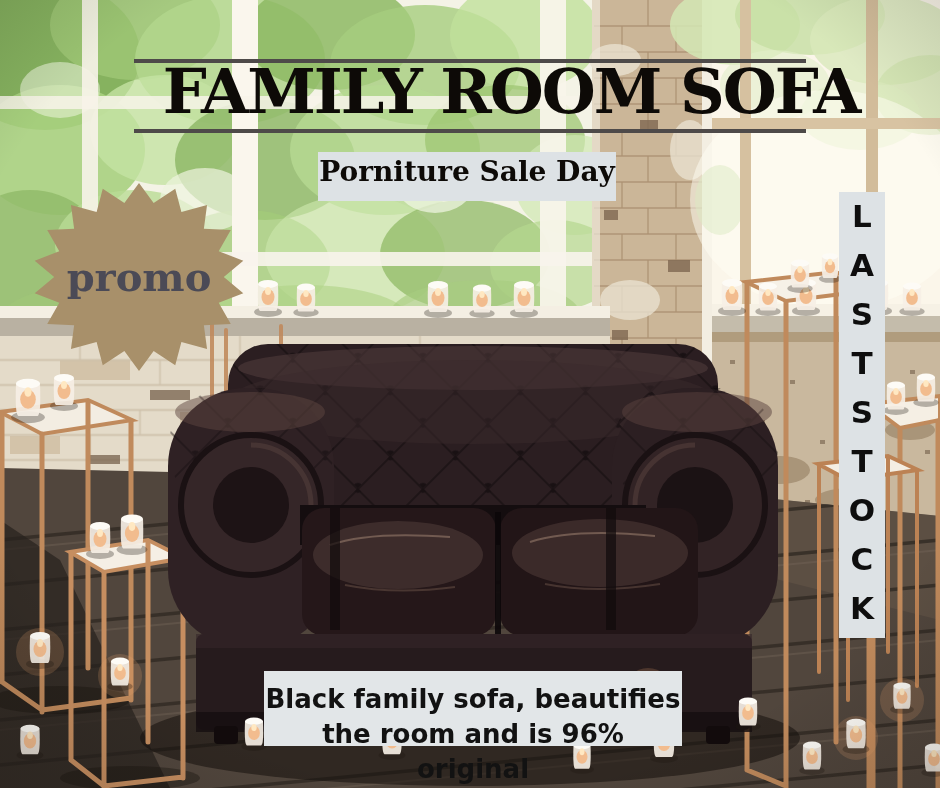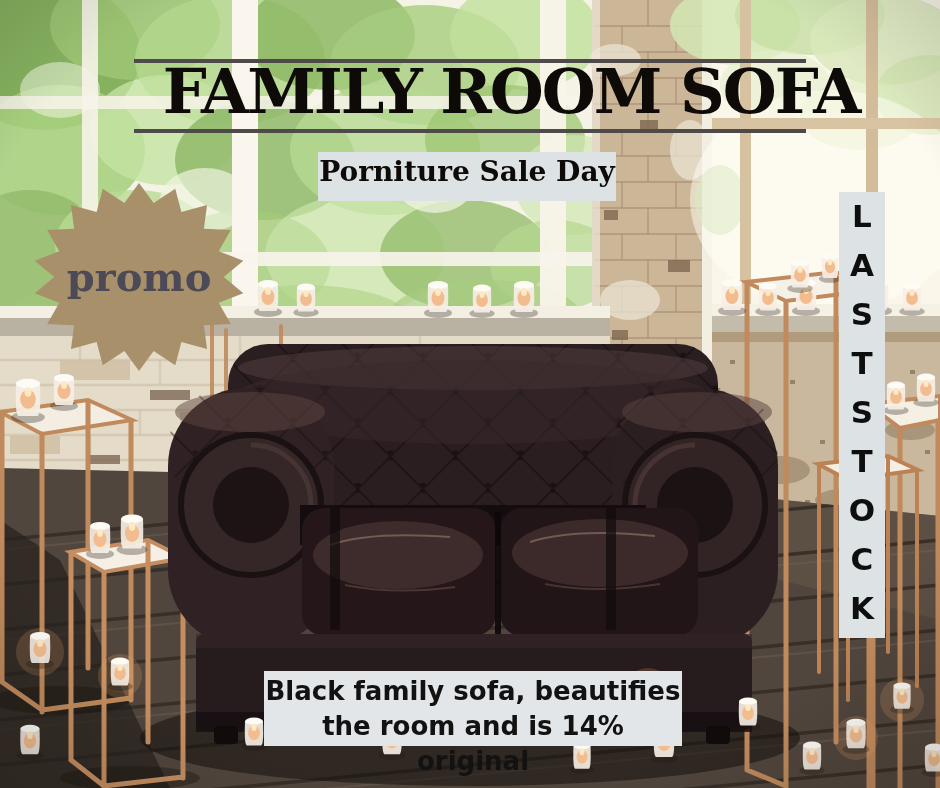--- a/index.html
+++ b/index.html
@@ -32,7 +32,7 @@
                     font-family:"DejaVu Sans",sans-serif;font-weight:700;font-size:31px;
                     letter-spacing:13px;color:#0e0e0e;}
   .caption{position:absolute;left:264px;top:671px;width:418px;height:75px;background:#e2e6e8;
-           box-sizing:border-box;padding-top:3px;text-align:center;color:#121212;
+           box-sizing:border-box;padding-top:11px;text-align:center;color:#121212;
            font-family:"DejaVu Sans",sans-serif;font-weight:700;font-size:26px;line-height:35px;}
 </style>
 </head>

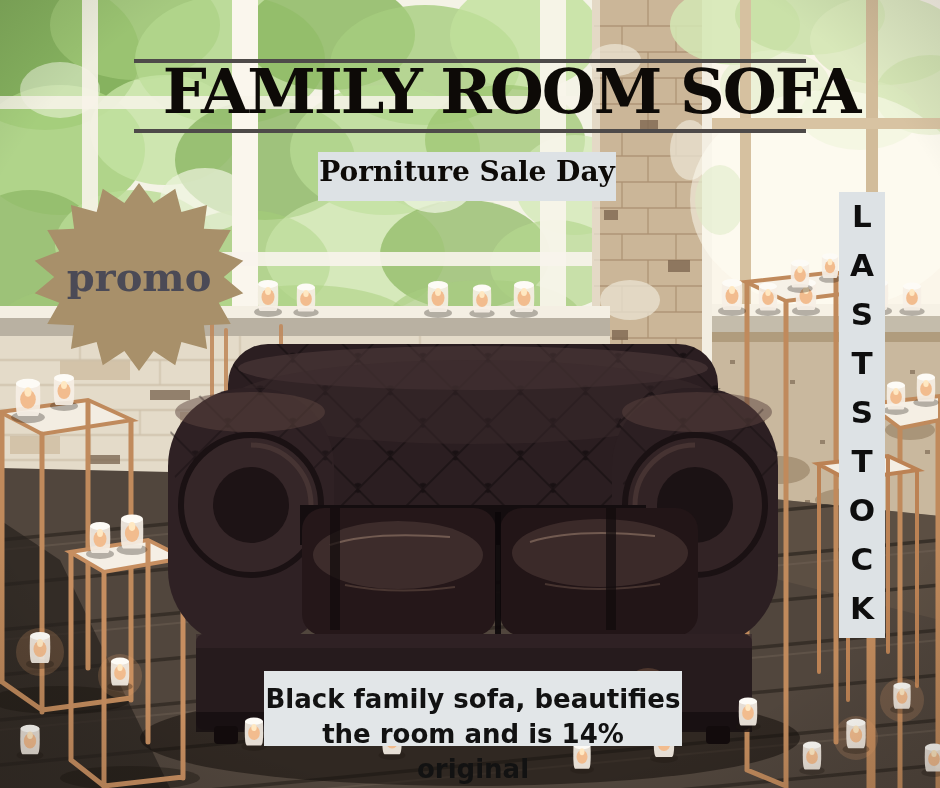--- a/index.html
+++ b/index.html
@@ -312,7 +312,7 @@
 
   <div class="caption">
     <div>Black family sofa, beautifies</div>
-    <div>the room and is 14% original</div>
+    <div>the room and is 96% original</div>
   </div>
 </div>
 

